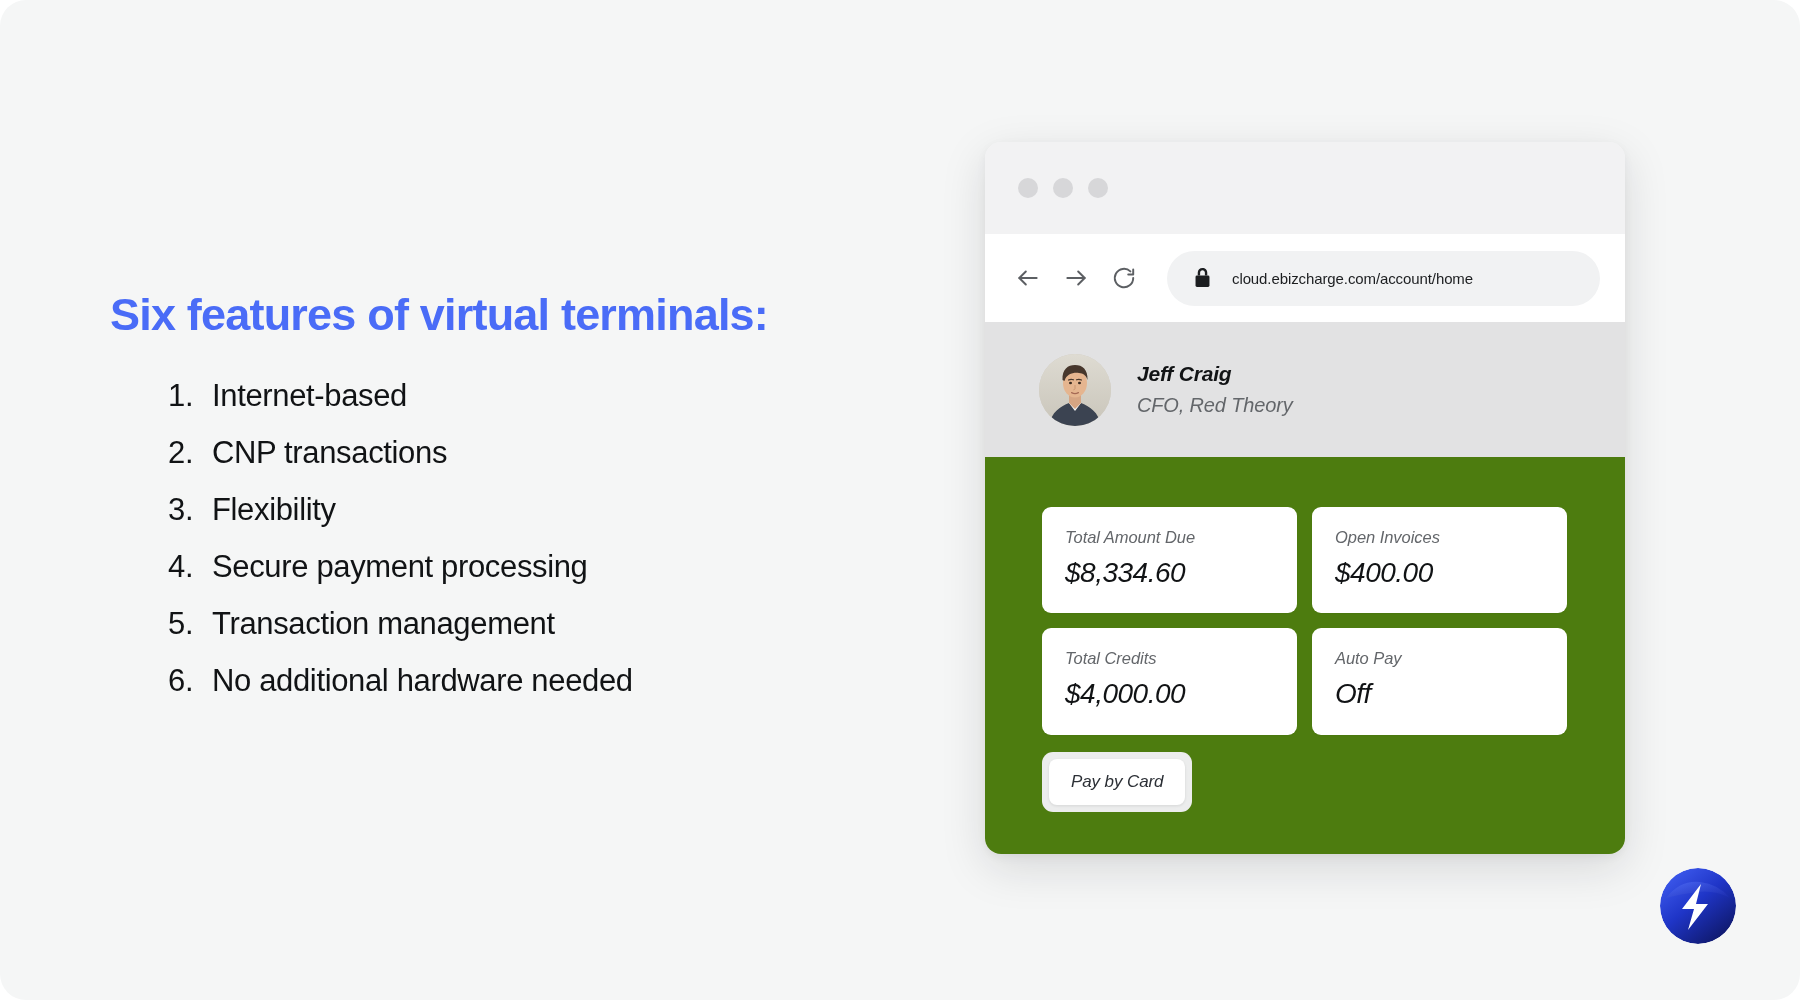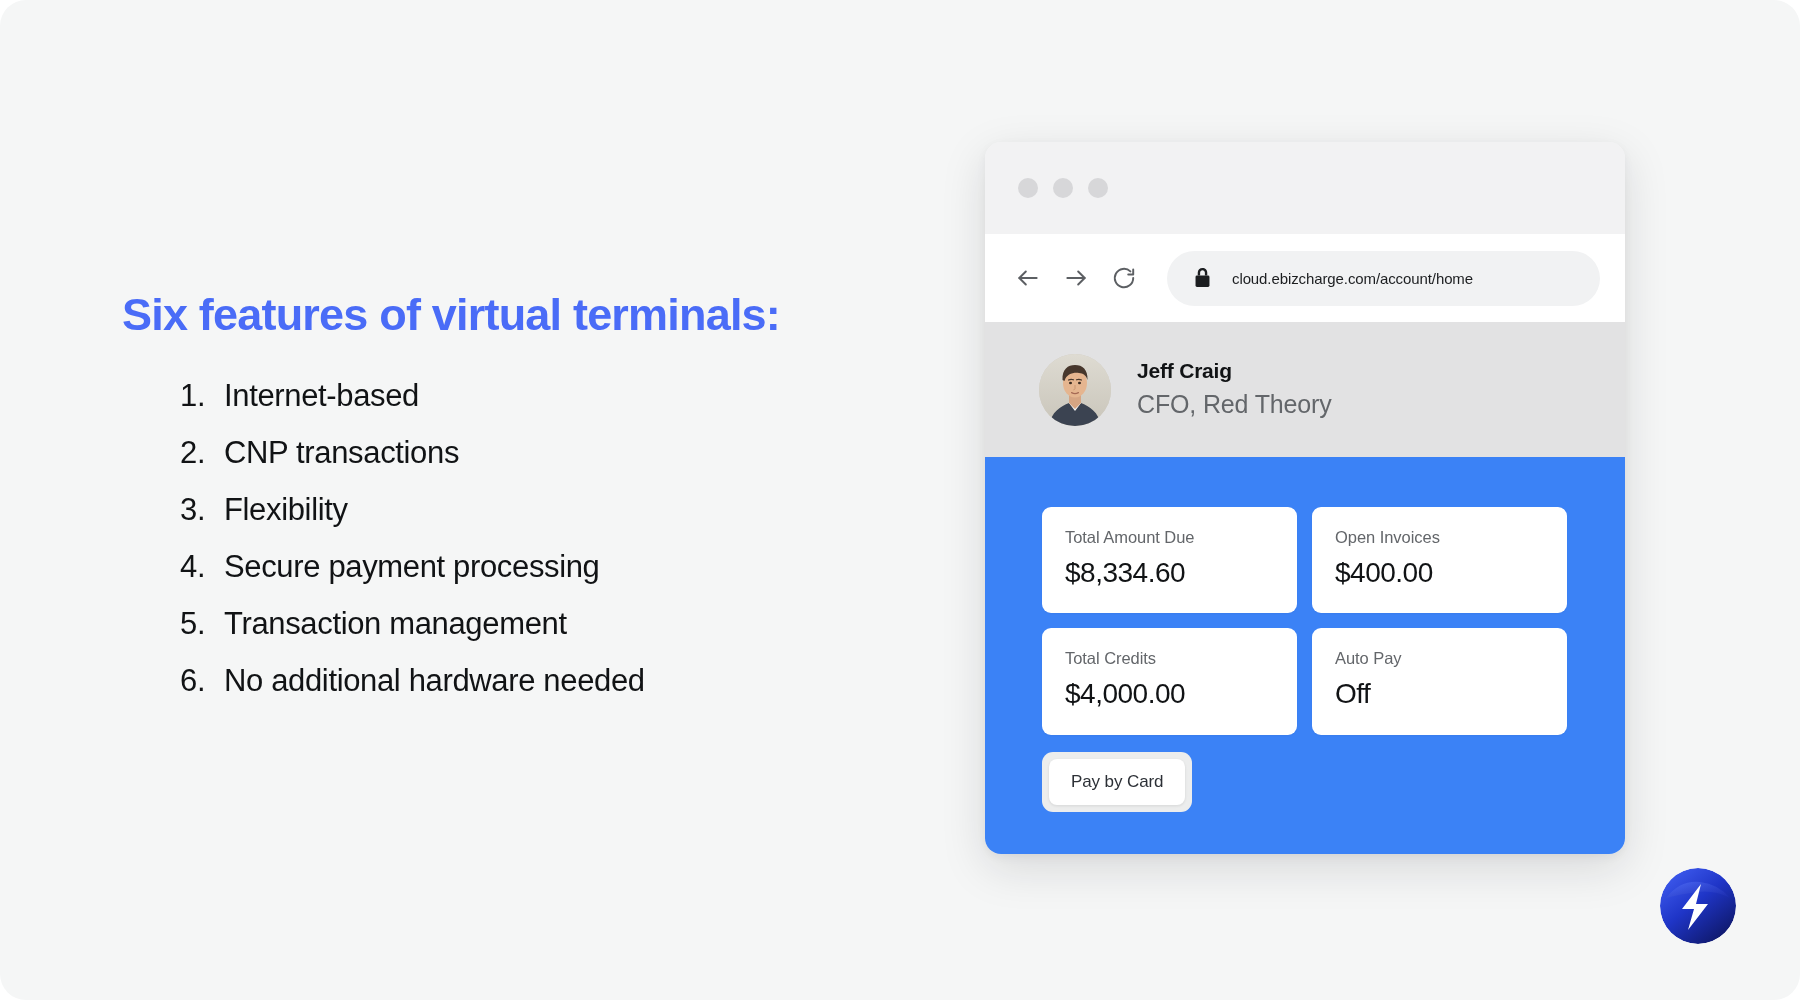--- a/index.html
+++ b/index.html
@@ -30,7 +30,7 @@
   
   #left-col {
     position: absolute;
-    left: 122px;
+    left: 110px;
     top: 290px;
     width: 790px;
   }

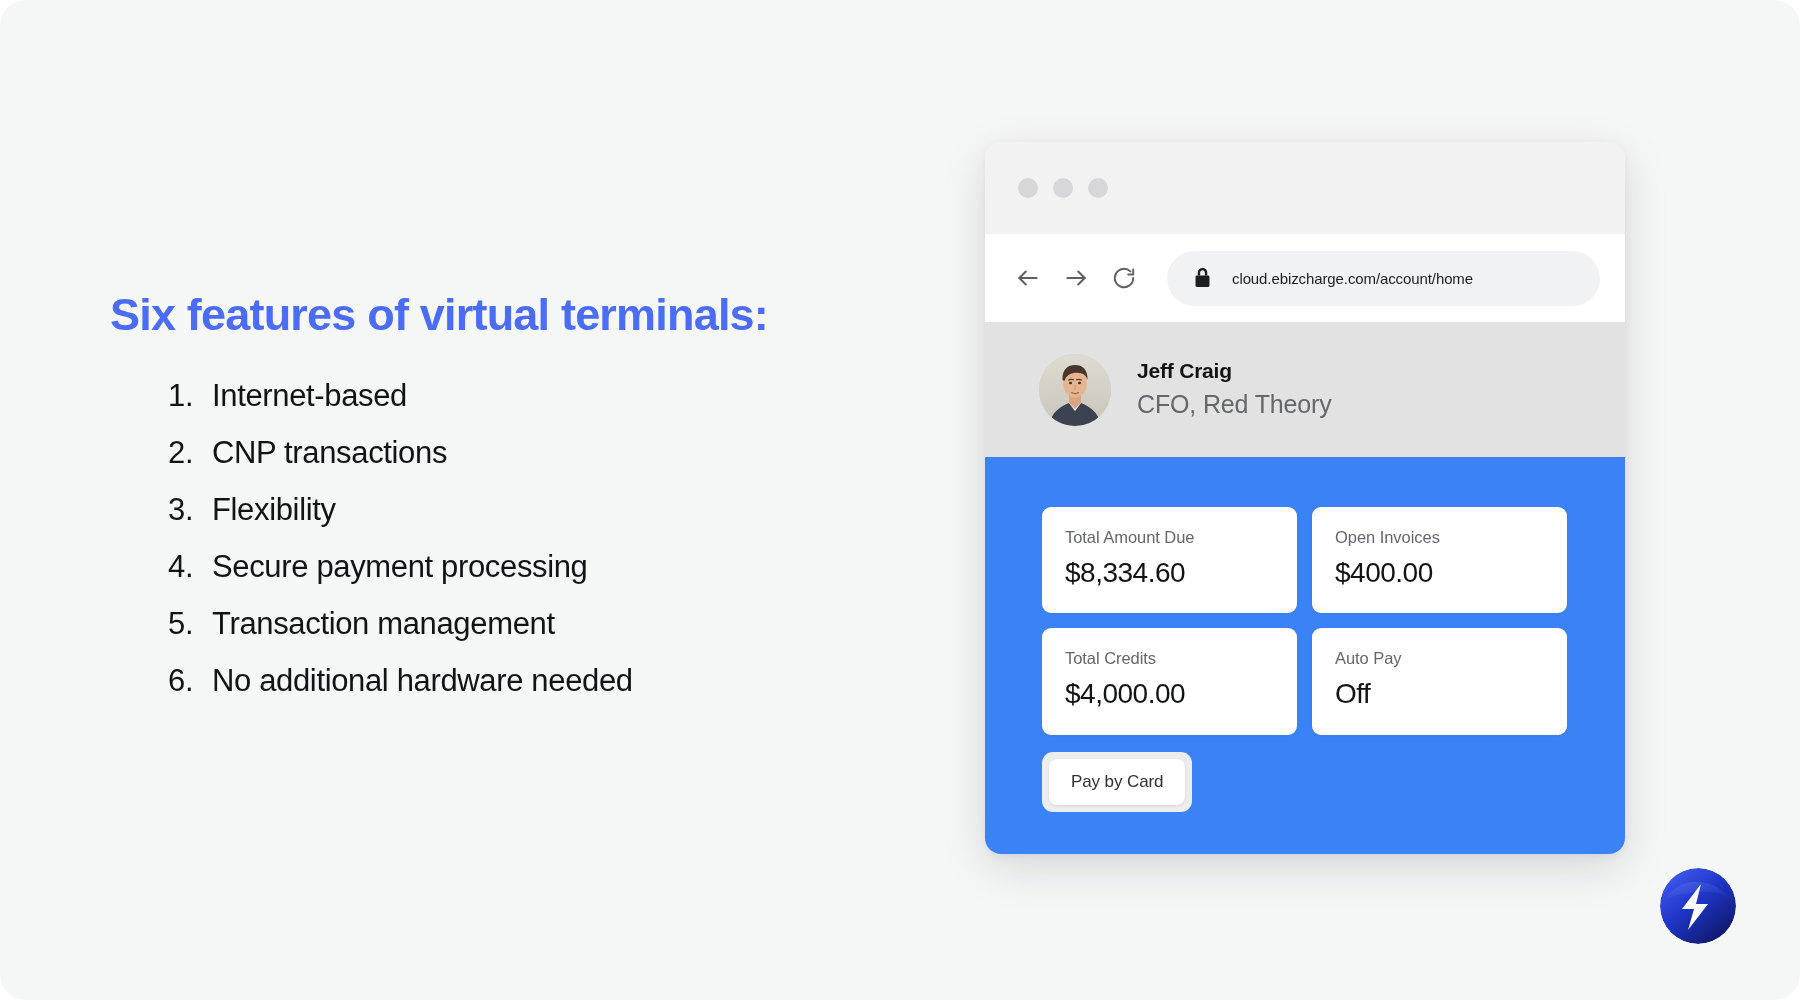--- a/index.html
+++ b/index.html
@@ -141,9 +141,10 @@
 
   
   #page-body {
-    background: #3b82f6;
+    background: #4d7c0f;
     height: calc(100% - 180px);
     position: relative;
+    font-style: italic;
   }
 
   

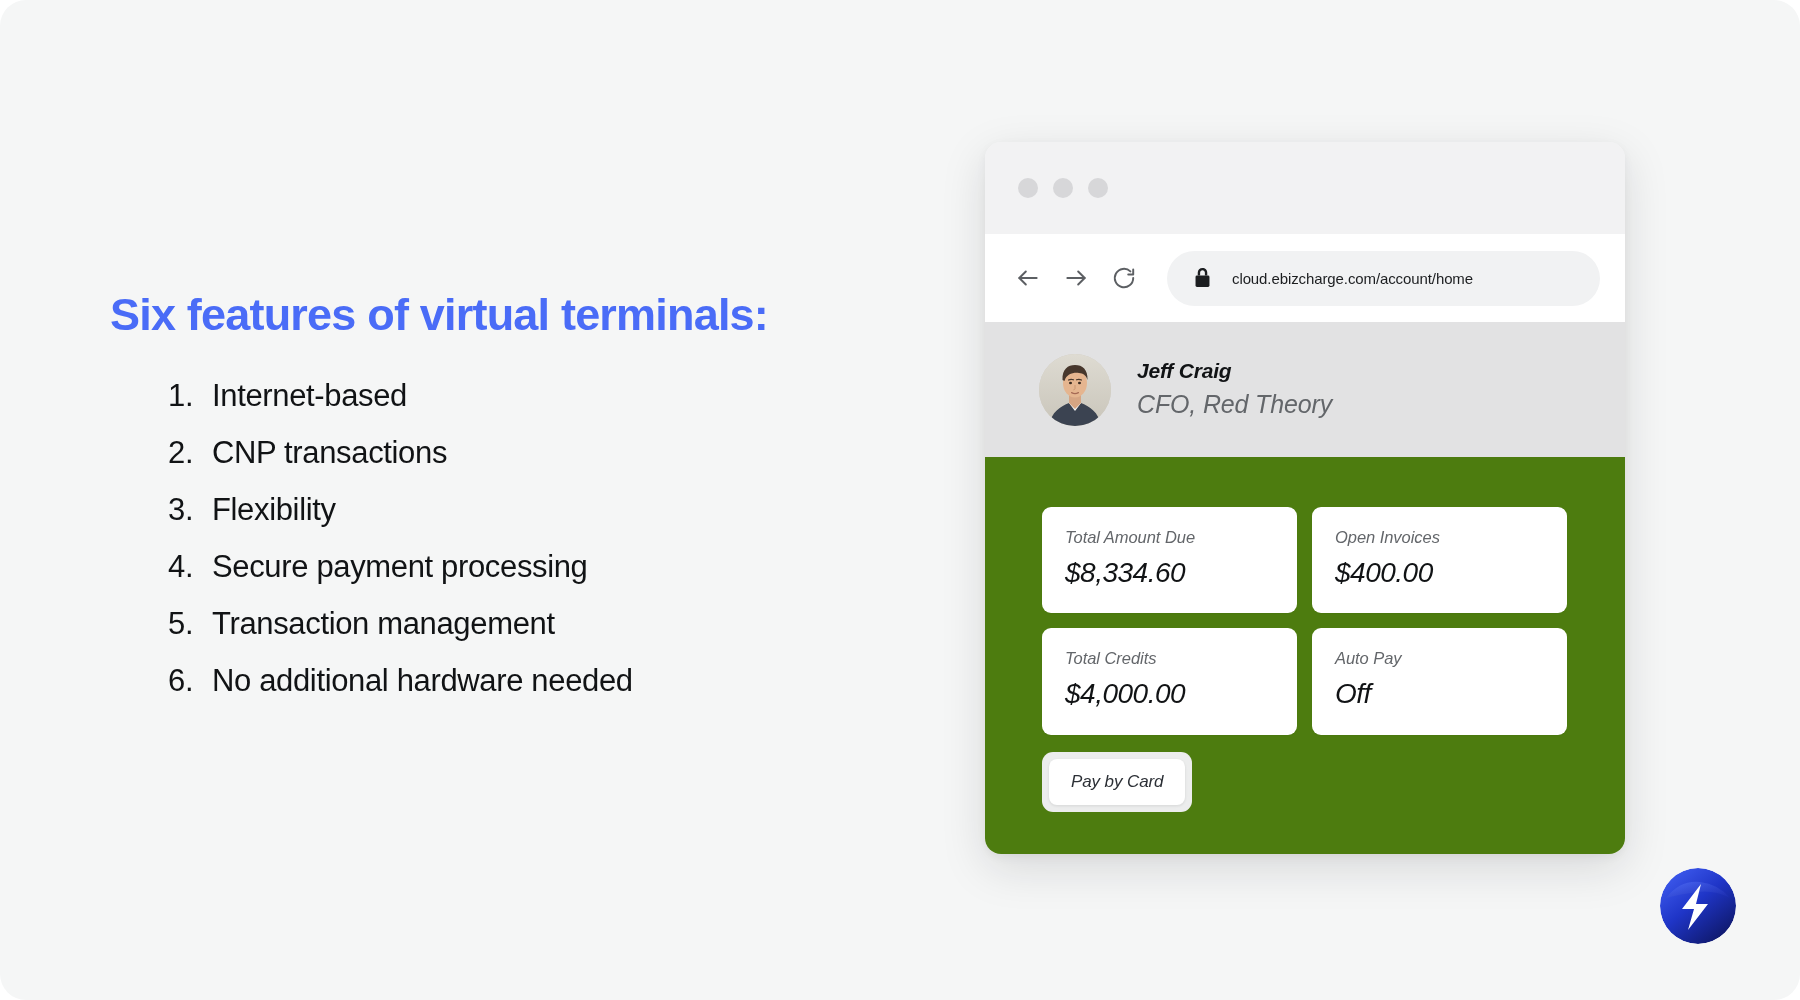--- a/index.html
+++ b/index.html
@@ -175,7 +175,7 @@
     line-height: 1.35;
   }
   #profile-role {
-    font-size: 25px;
+    font-size: 20px;
     color: #63666a;
     letter-spacing: -0.15px;
     line-height: 1.35;

